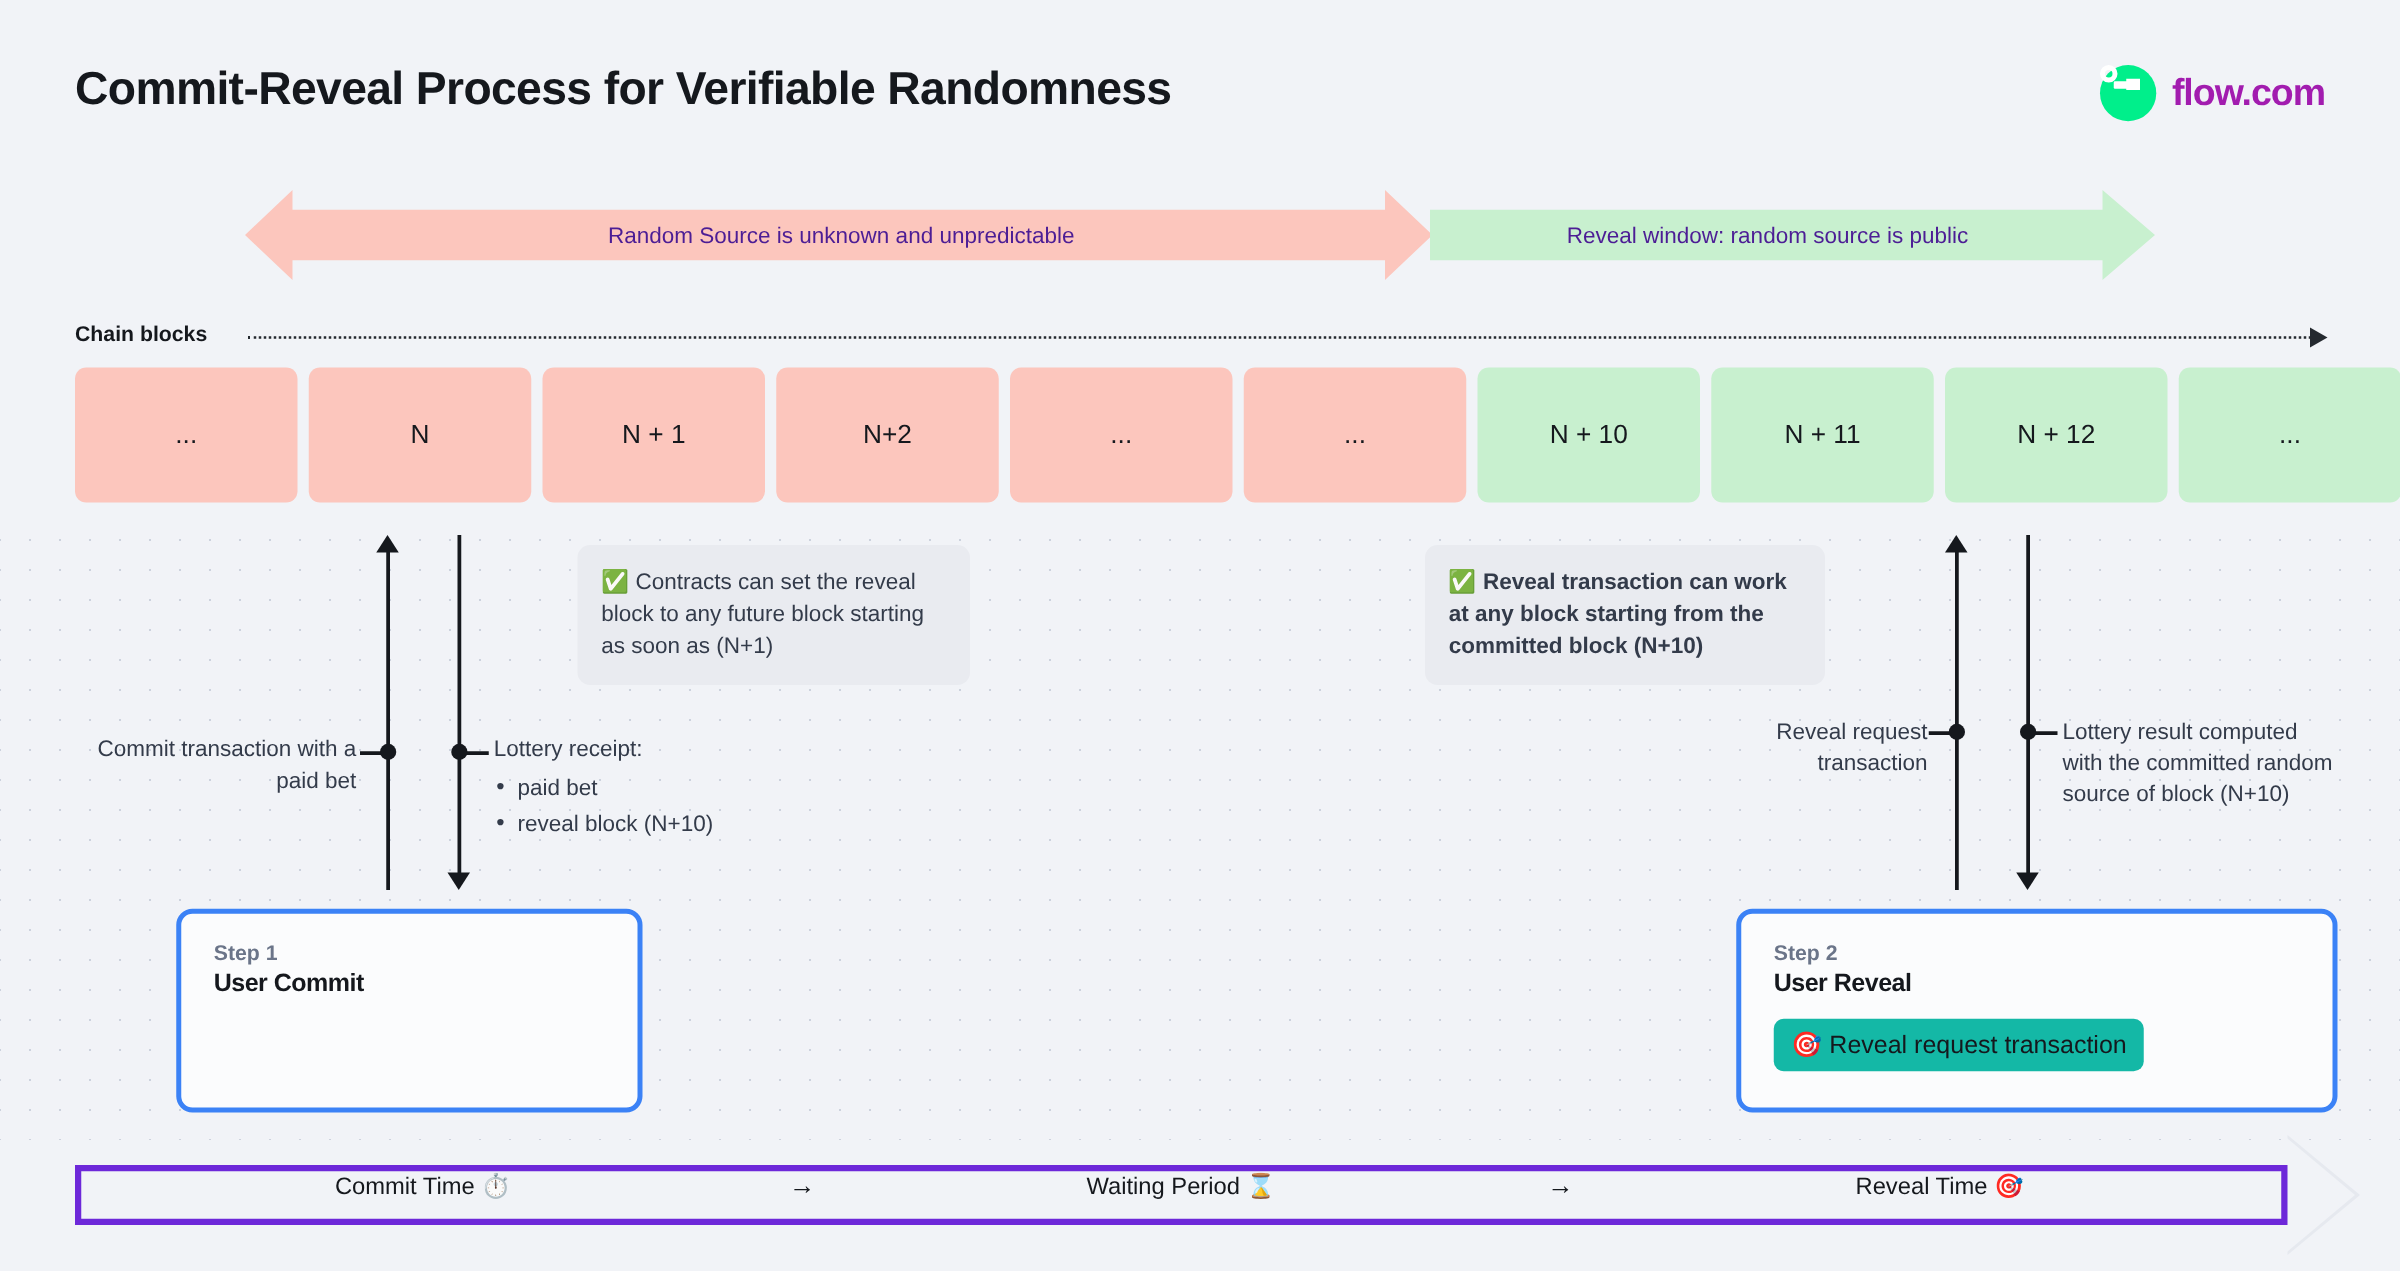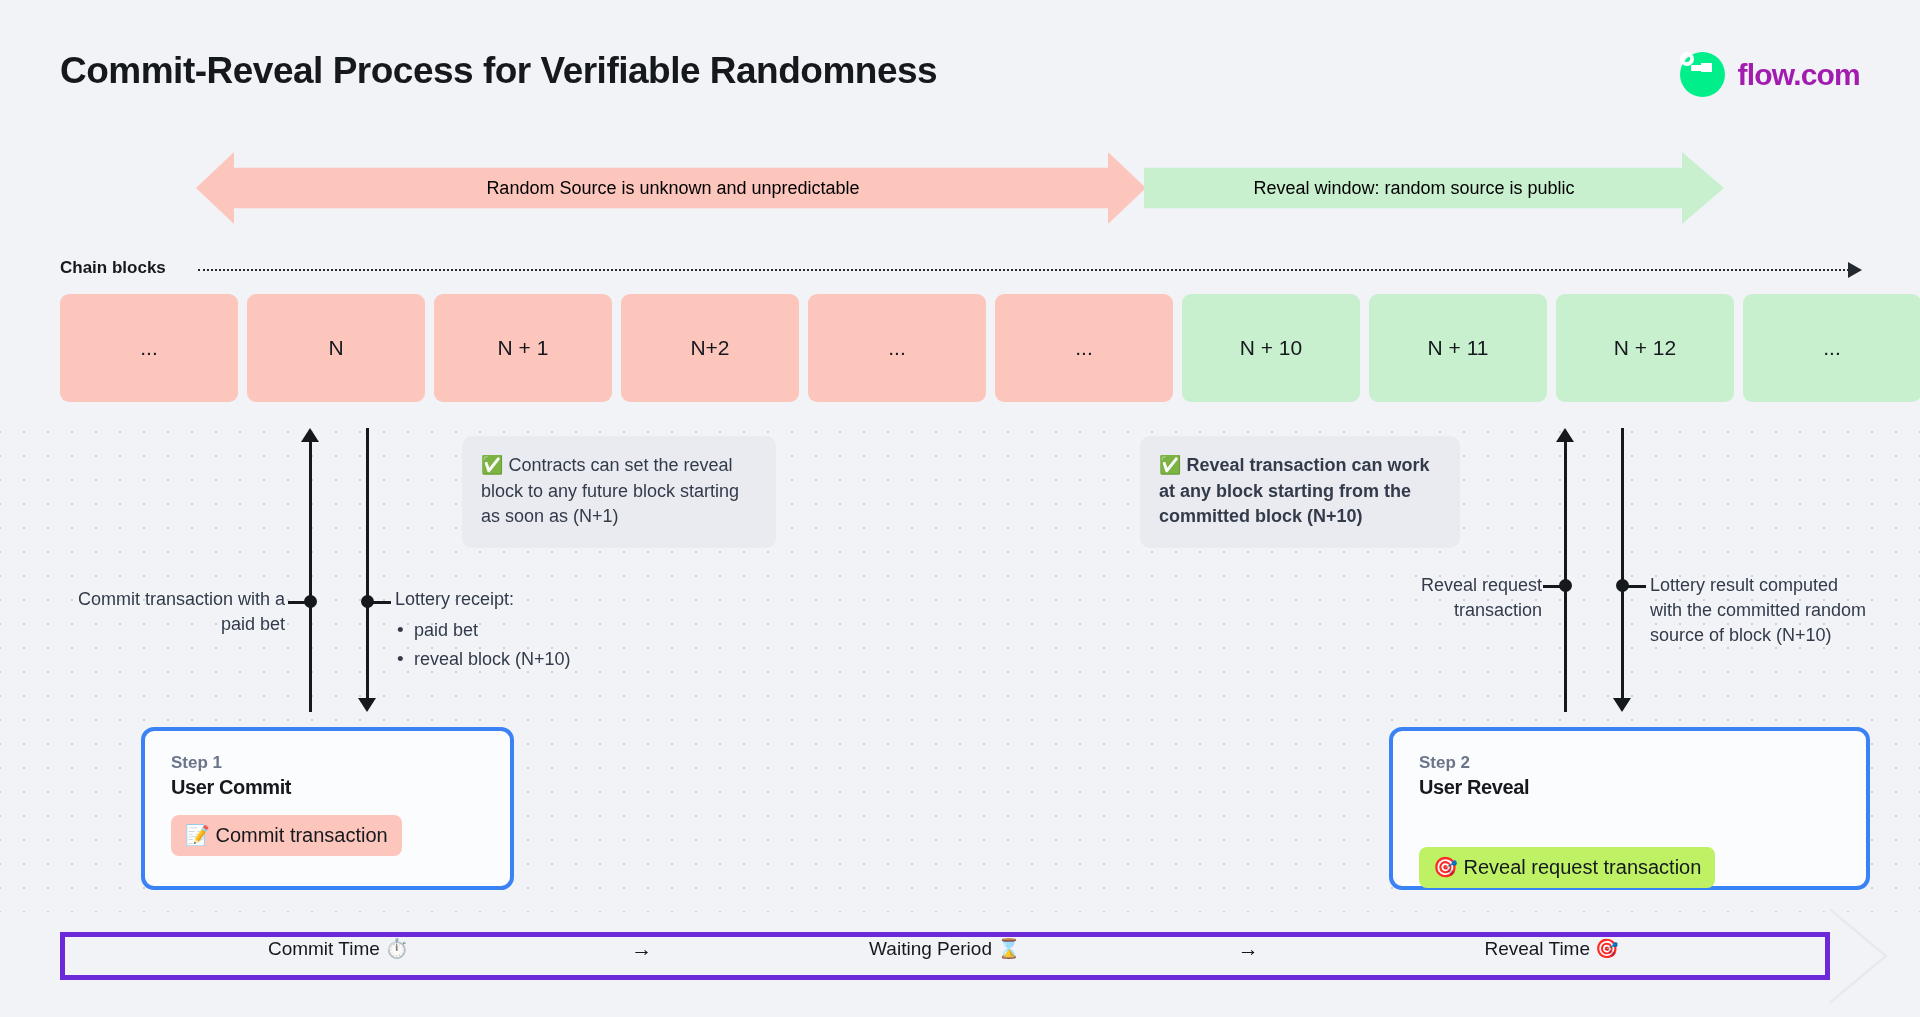--- a/index.html
+++ b/index.html
@@ -44,7 +44,7 @@
   .banner {
     position: absolute; top: 0; height: 72px;
     display: flex; align-items: center; justify-content: center;
-    font-size: 18px; color: #000000;
+    font-size: 18px; color: #4c1d95;
   }
   .banner span { position: relative; z-index: 2; }
   .banner-pink {

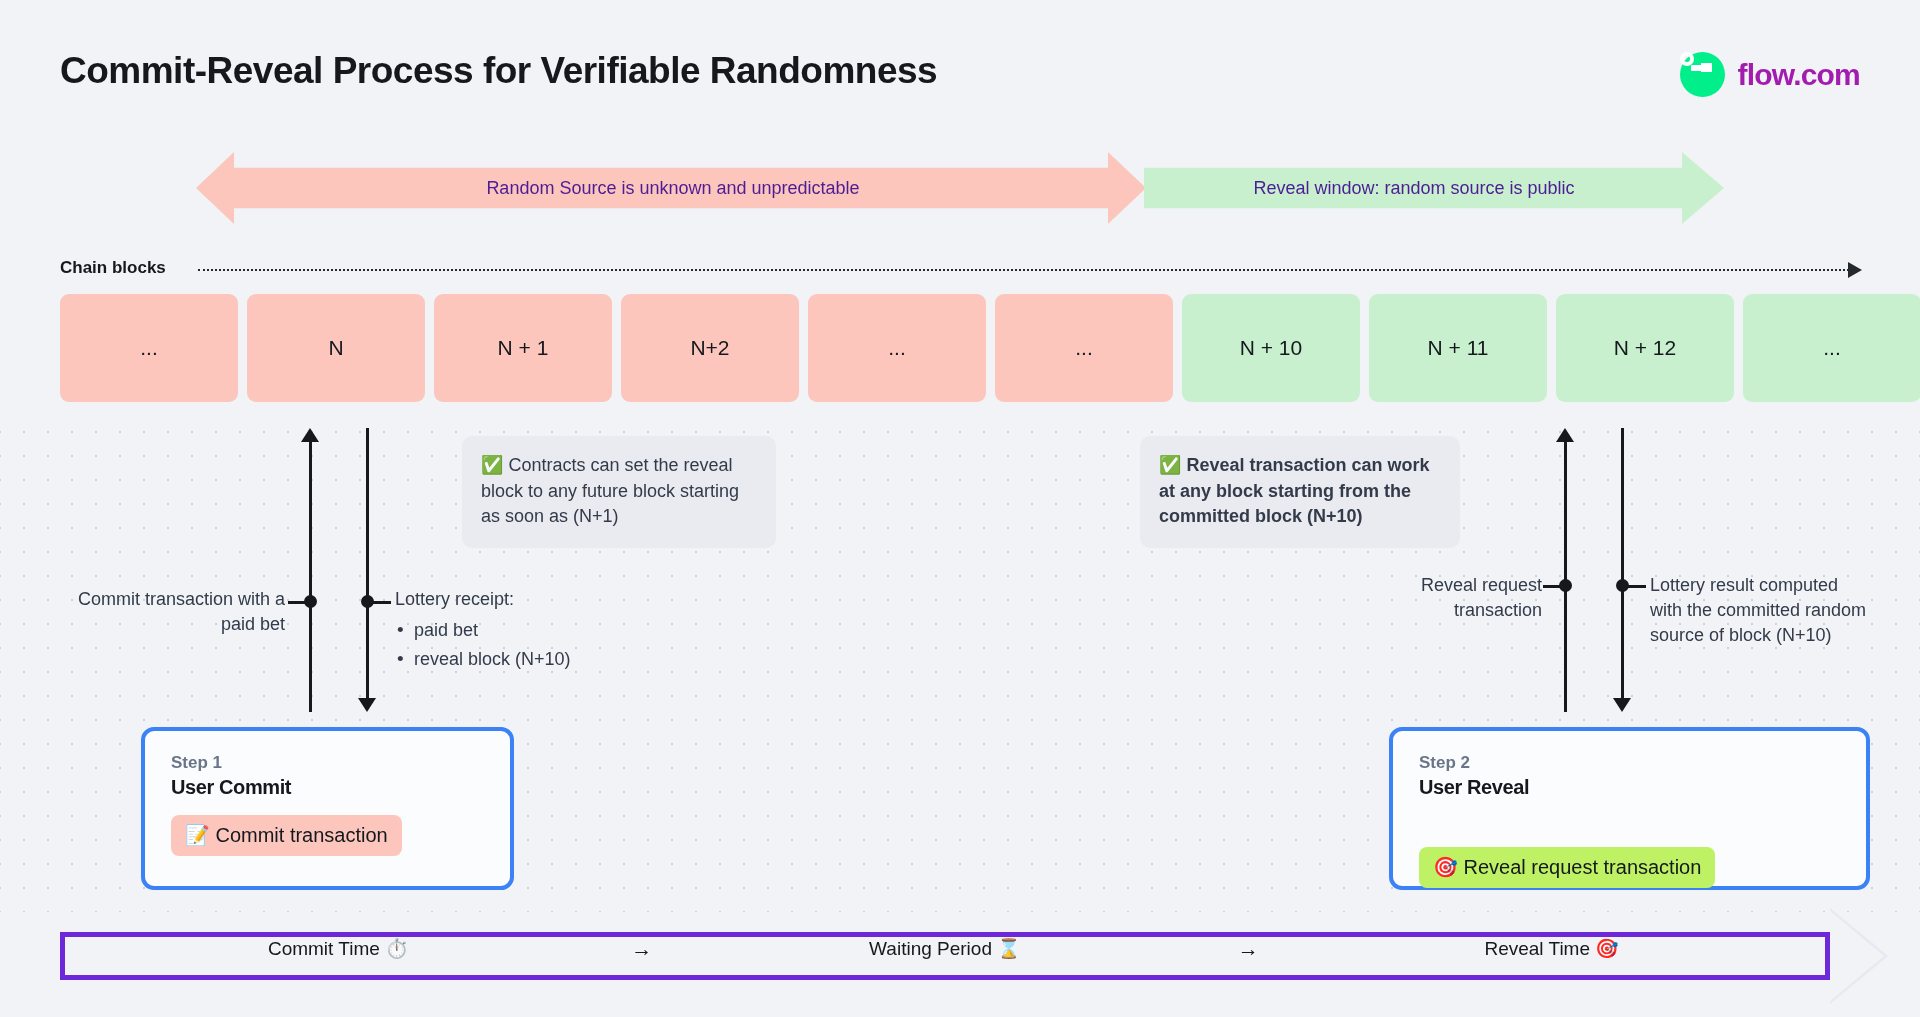--- a/index.html
+++ b/index.html
@@ -254,7 +254,6 @@
   <div class="step-card" style="left:141px; top:727px; width:373px; height:163px;">
     <div class="step-kicker">Step 1</div>
     <div class="step-title">User Commit</div>
-    <div class="step-pill pink">📝 Commit transaction</div>
   </div>
 
   <div class="step-card" style="left:1389px; top:727px; width:481px; height:163px;">

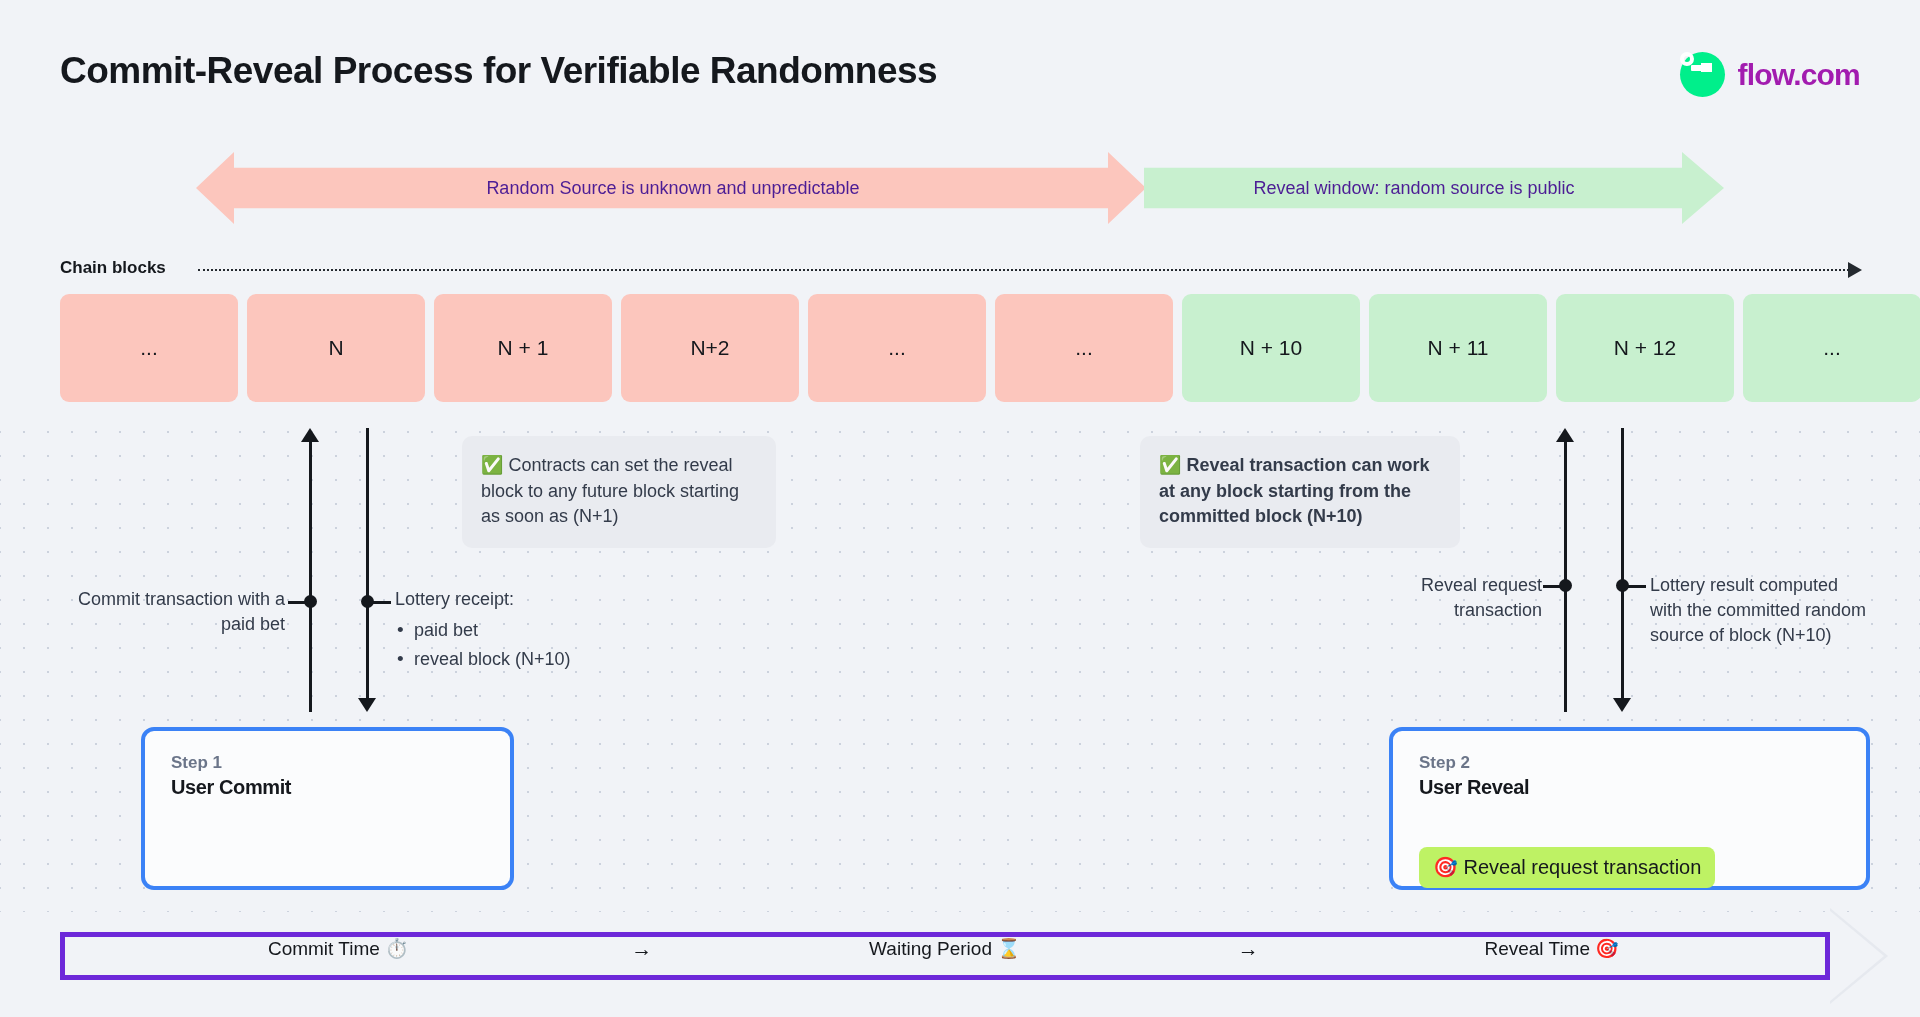--- a/index.html
+++ b/index.html
@@ -147,7 +147,7 @@
     padding: 8px 14px 9px 14px; font-size: 20px; color: #15181d;
   }
   .step-pill.pink  { background: #fcc6bd; }
-  .step-pill.green { background: #bef264; margin-top: 32px; }
+  .step-pill.green { background: #14b8a6; }
 
   
   .timebar {

